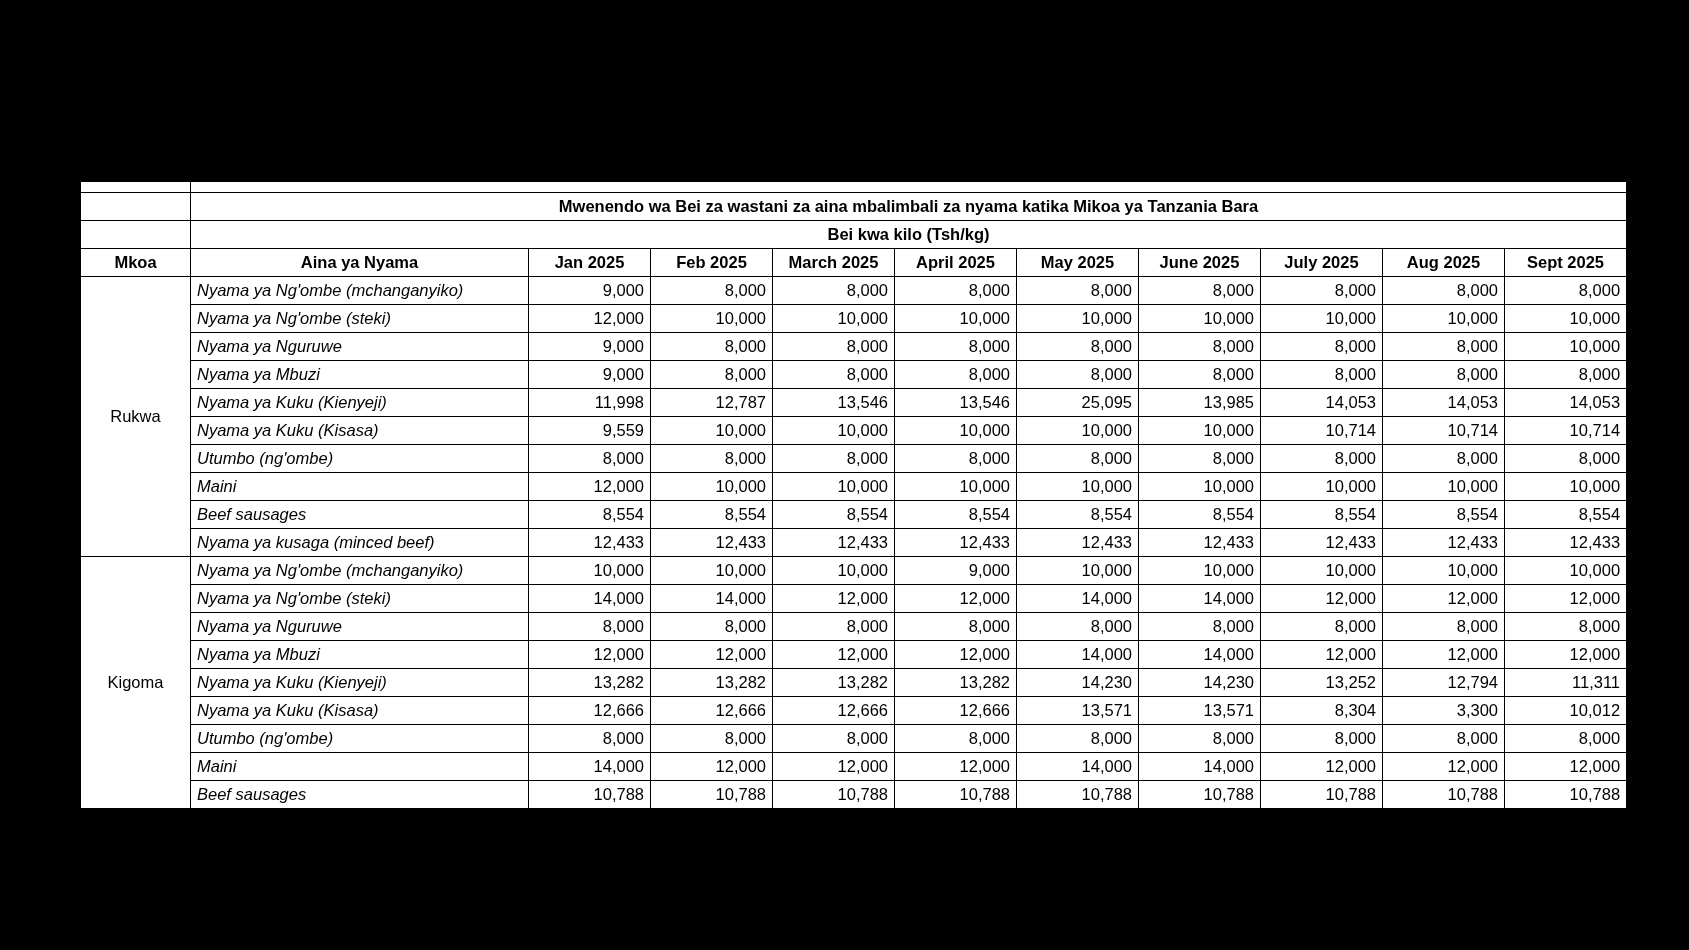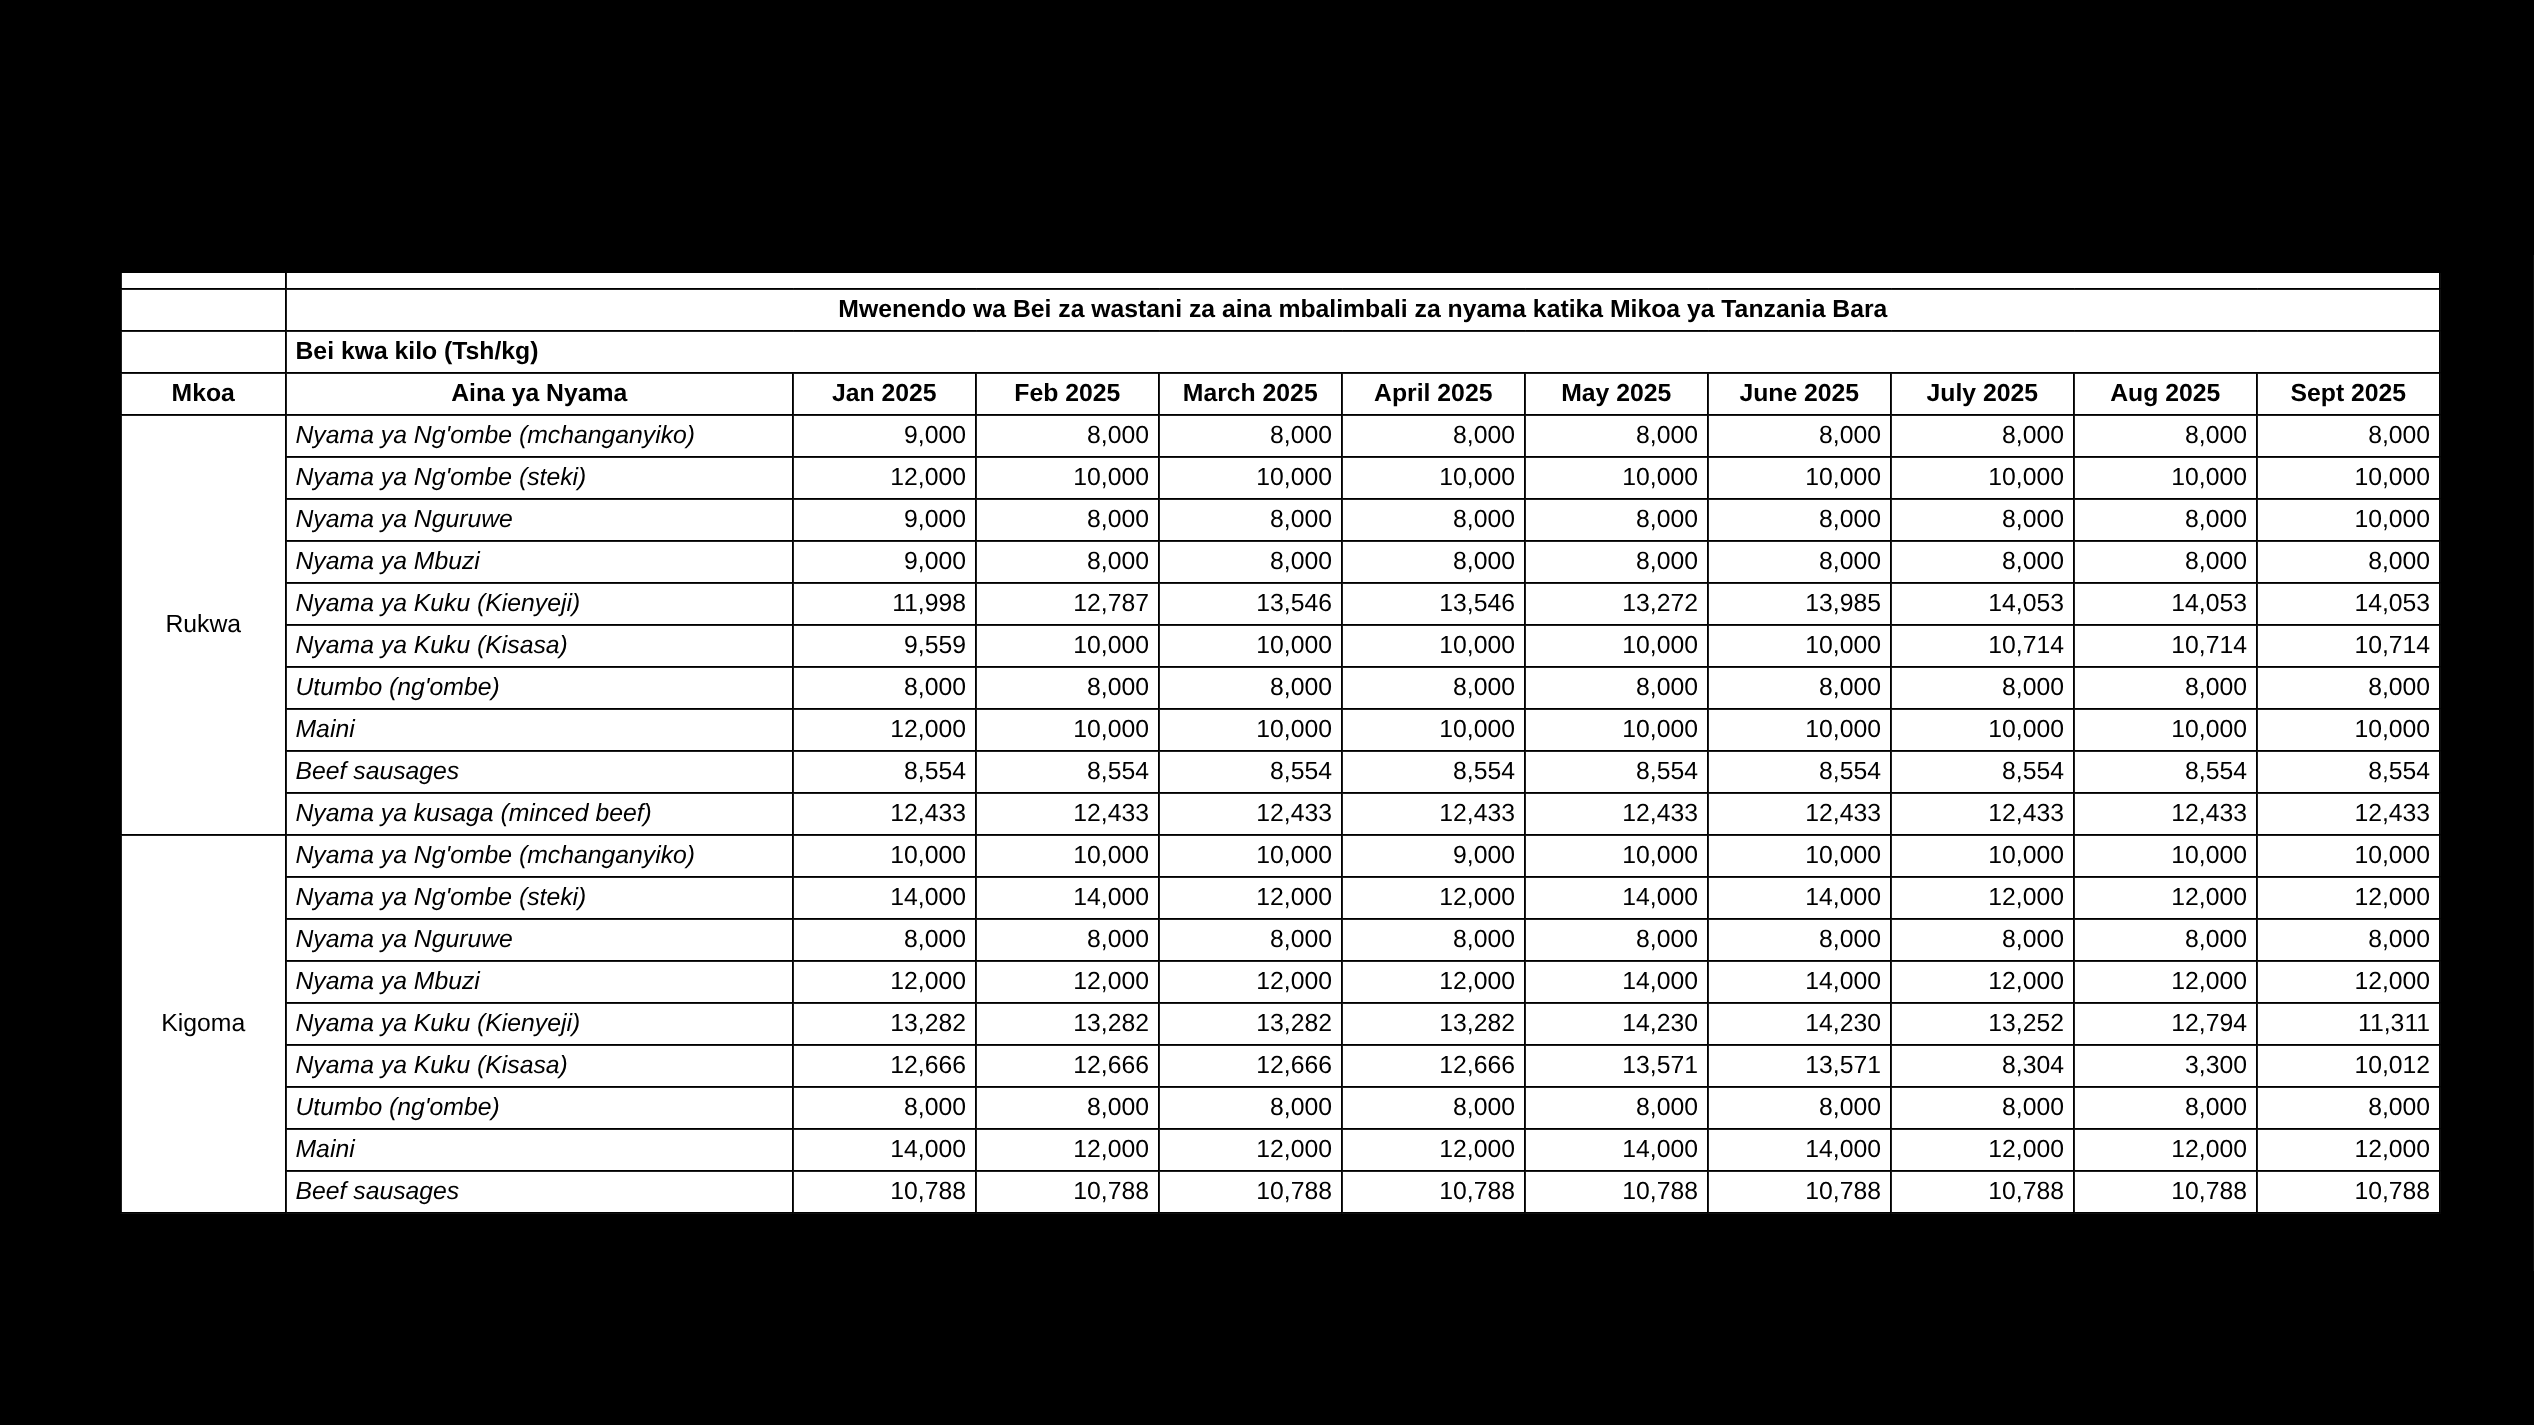--- a/index.html
+++ b/index.html
@@ -51,7 +51,7 @@
     height: 30px;
   }
   td.subtitle-cell {
-    text-align: left;
+    text-align: center;
     font-weight: bold;
     font-size: 17px;
     height: 30px;

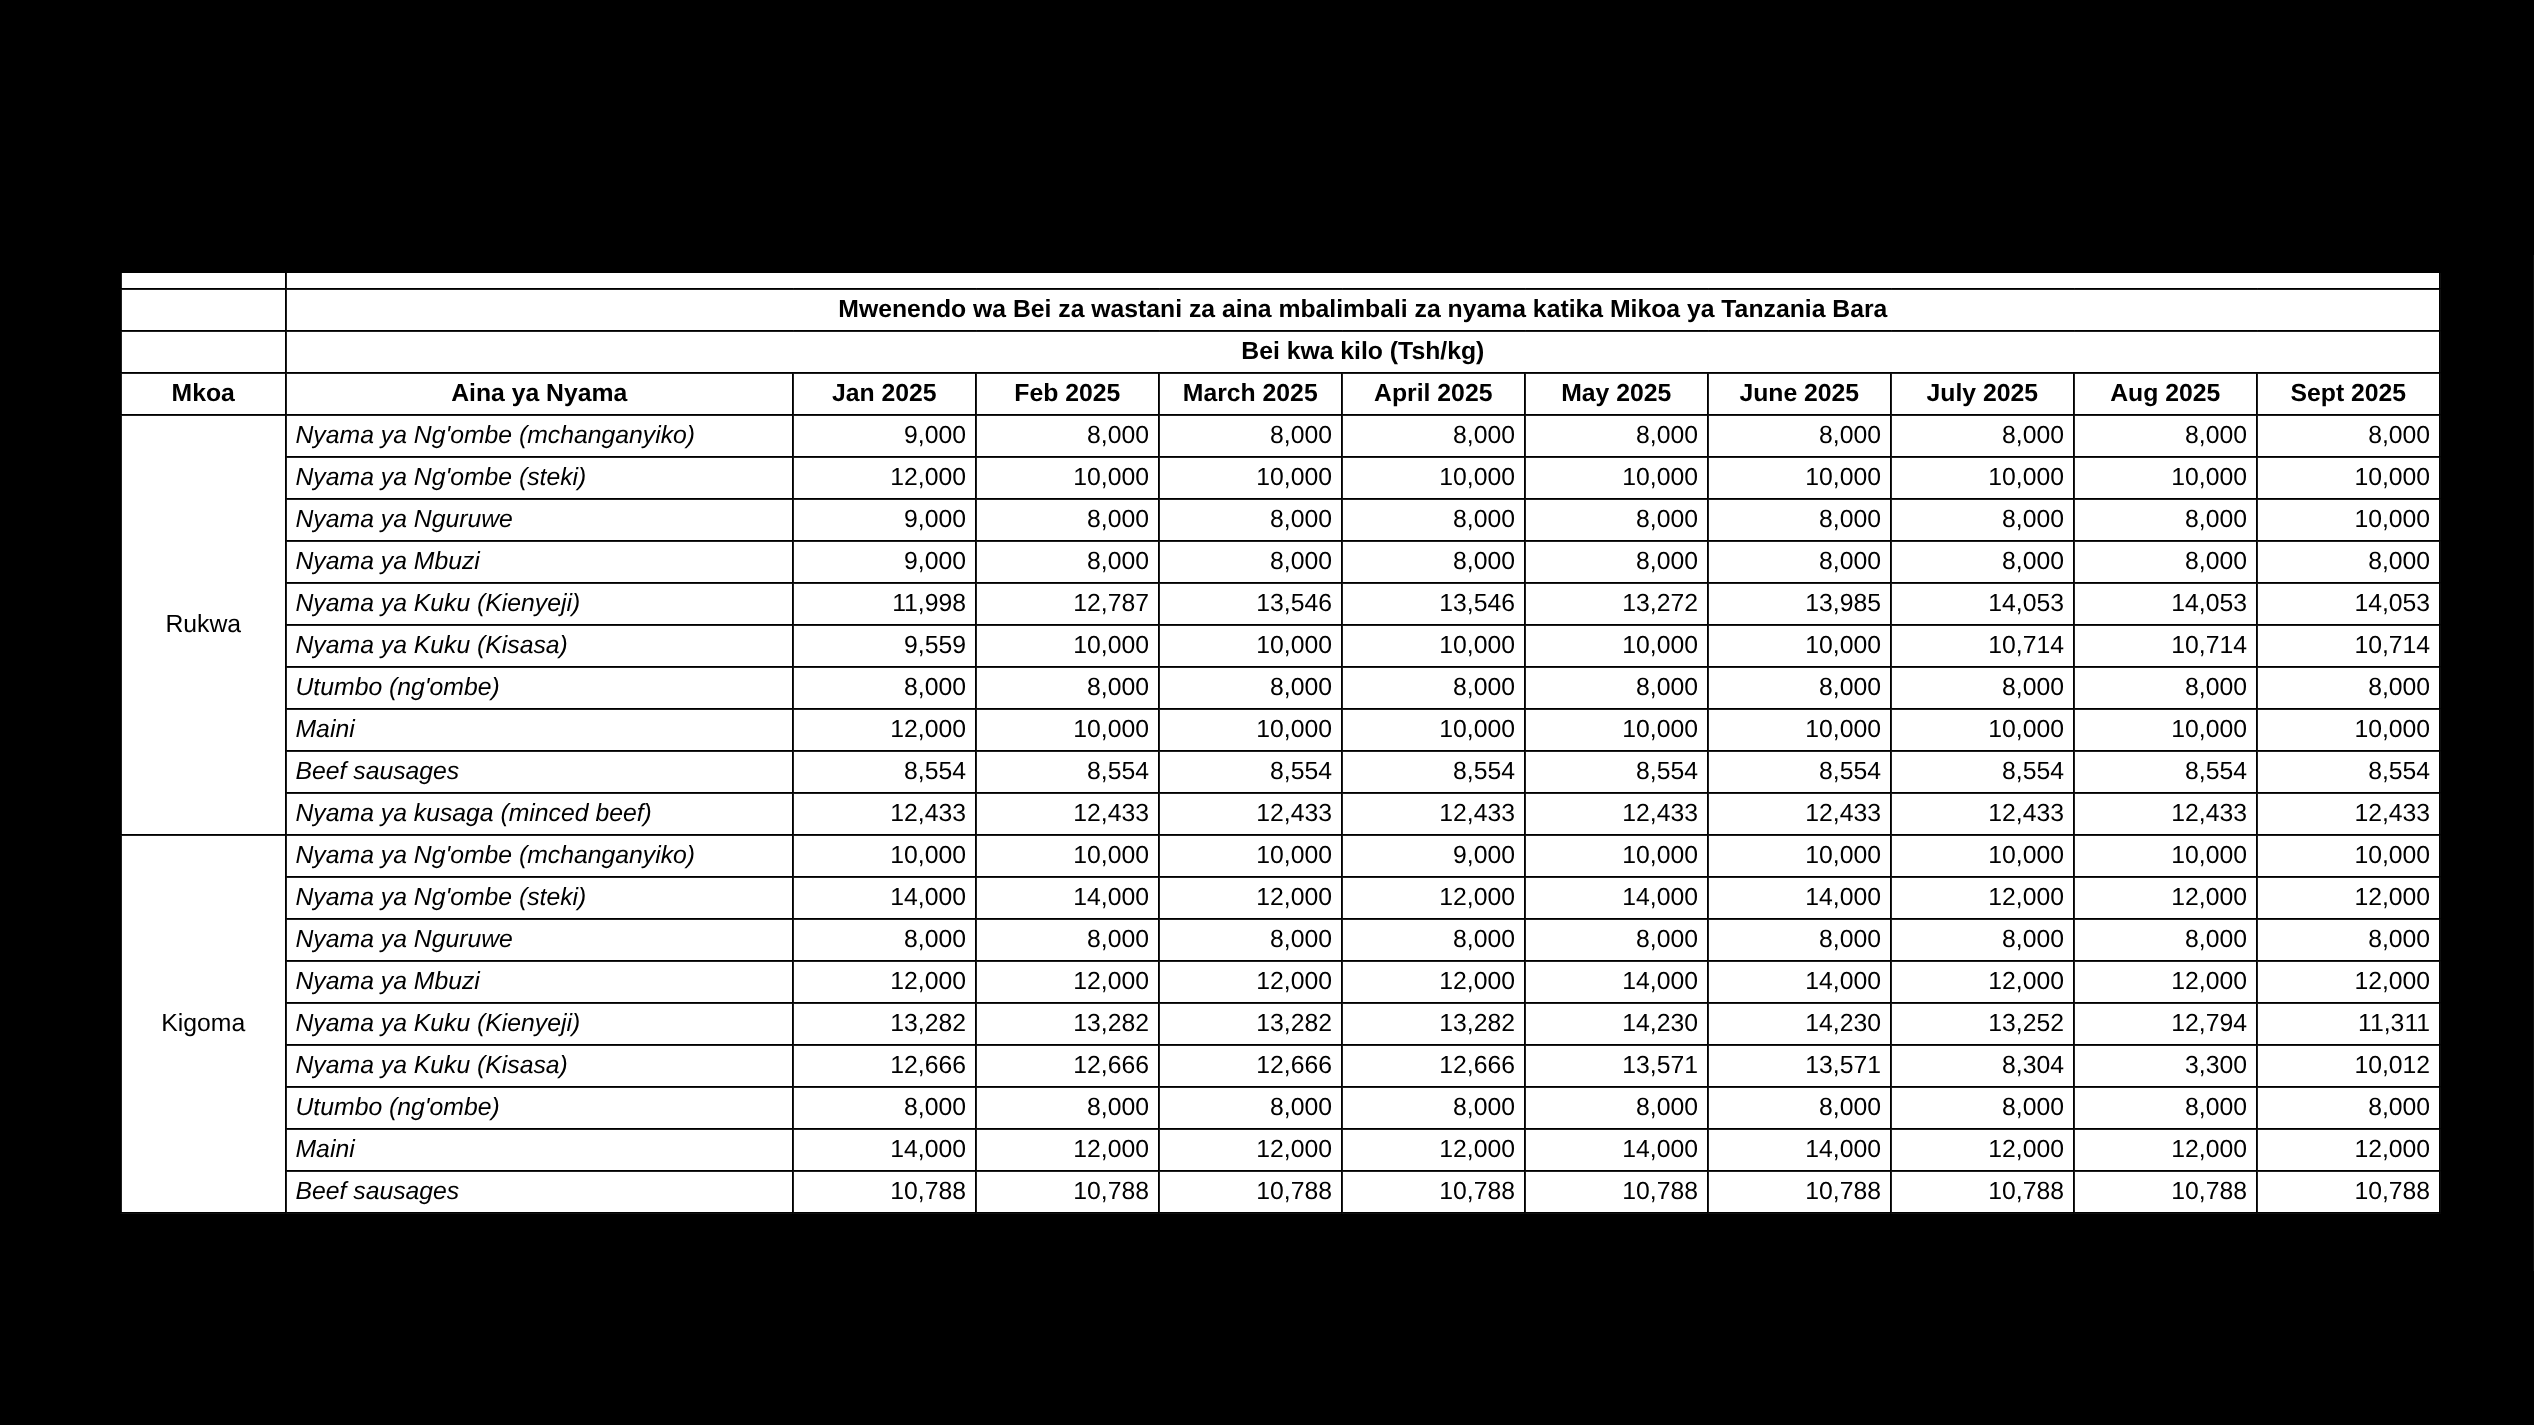--- a/index.html
+++ b/index.html
@@ -183,7 +183,7 @@
         <td class="num">12,787</td>
         <td class="num">13,546</td>
         <td class="num">13,546</td>
-        <td class="num">13,272</td>
+        <td class="num">25,095</td>
         <td class="num">13,985</td>
         <td class="num">14,053</td>
         <td class="num">14,053</td>

